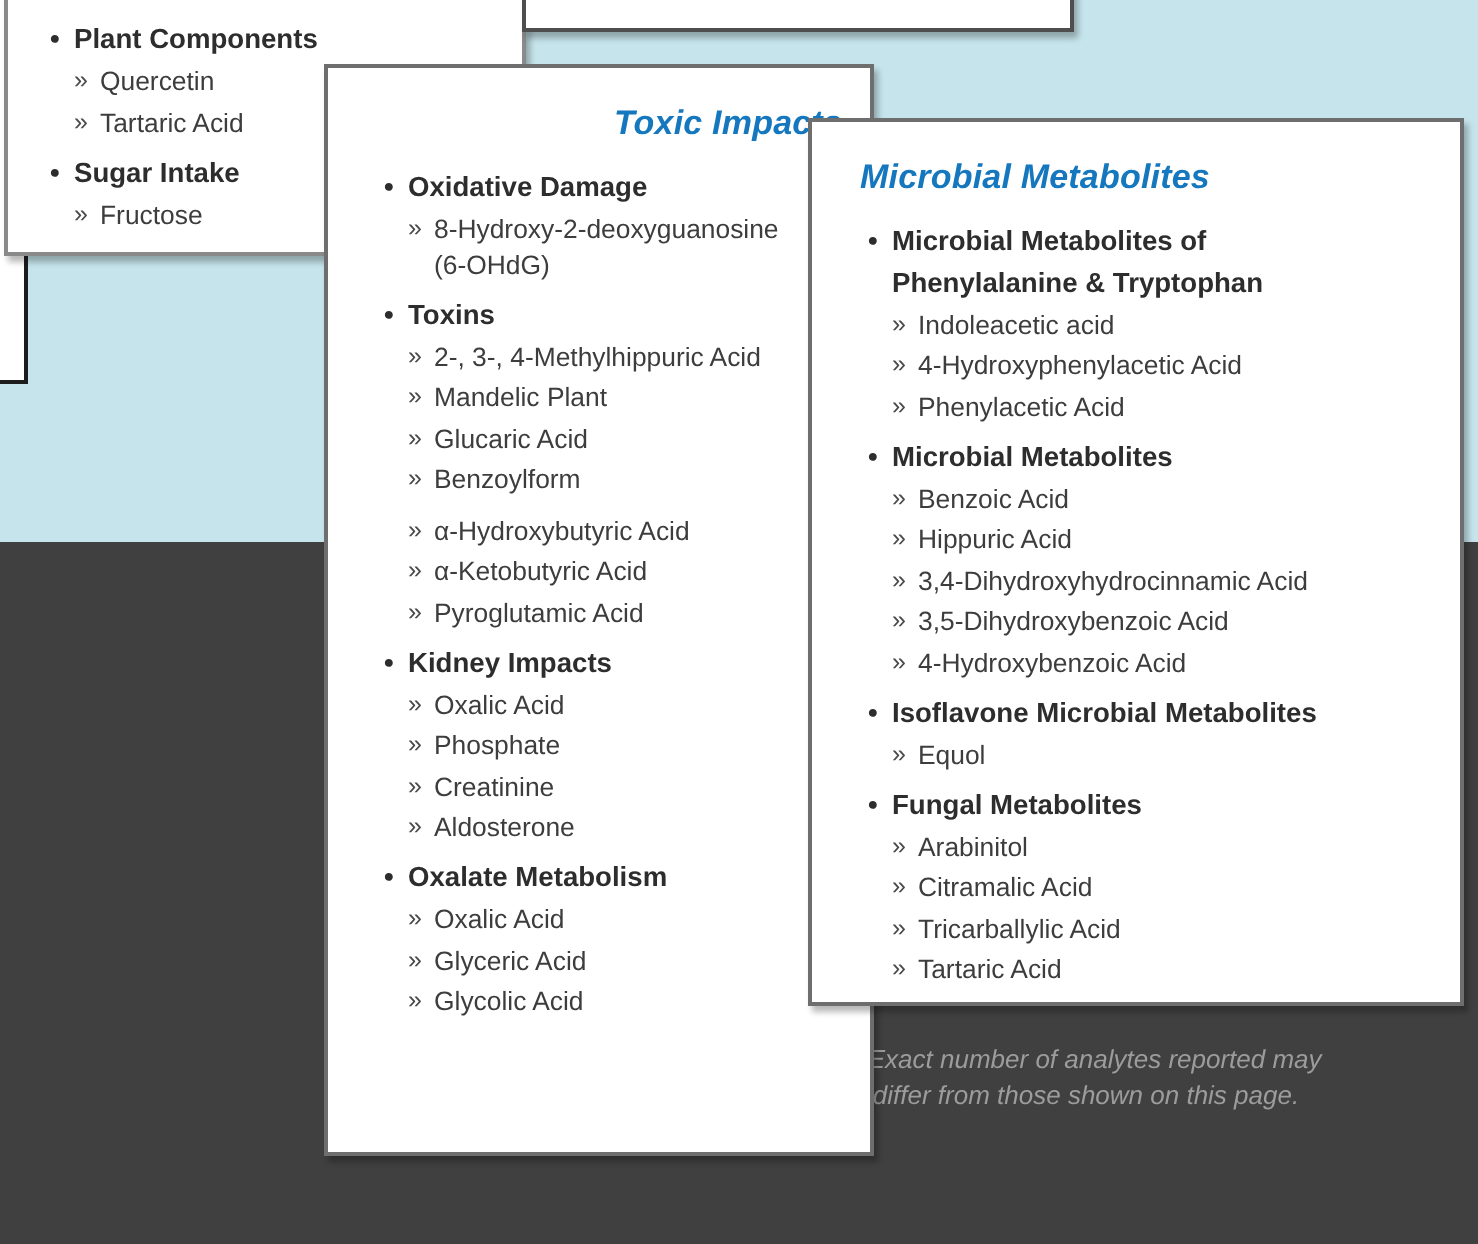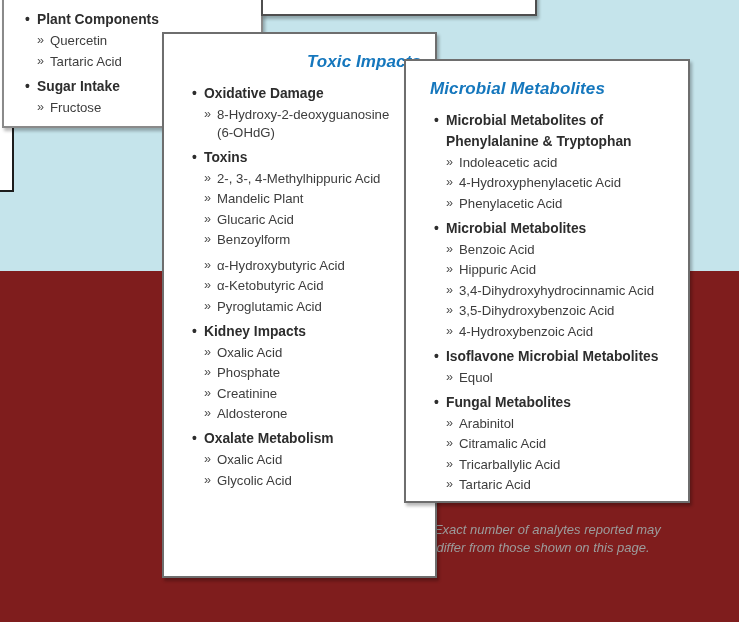--- a/index.html
+++ b/index.html
@@ -7,7 +7,7 @@
     position:relative;
     width:739px;height:622px;
     overflow:hidden;
-    background:#7f1d1d;
+    background:#404040;
     font-family:"Liberation Sans","DejaVu Sans",sans-serif;
   }
   .band{

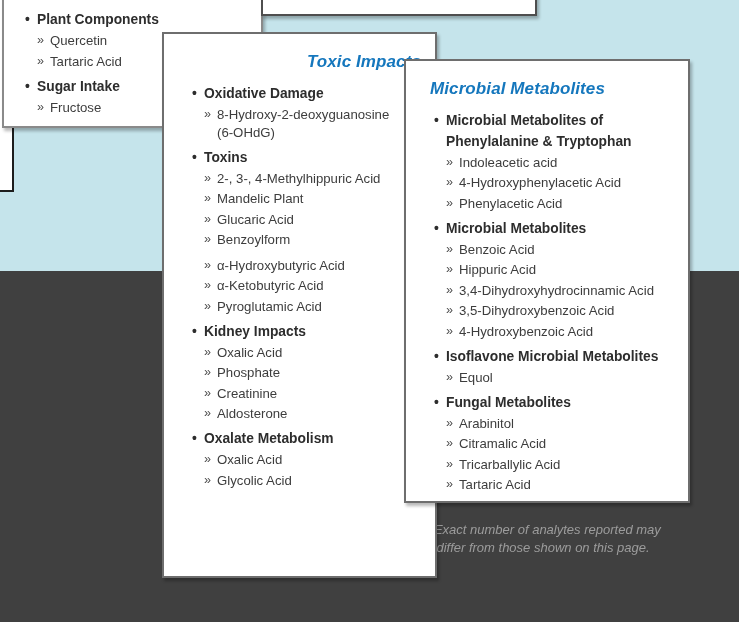--- a/index.html
+++ b/index.html
@@ -29,7 +29,7 @@
   .top-card{left:261px;top:-24px;width:276px;height:40px;z-index:3;border-color:#4e4e4e;}
   .toxic-card{left:162px;top:32px;width:275px;height:546px;z-index:4;
     padding:16px 14px 0 40px;}
-  .microbial-card{left:404px;top:59px;width:286px;height:444px;z-index:5;
+  .microbial-card{left:404px;top:59px;width:328px;height:444px;z-index:5;
     padding:16px 12px 0 40px;}
   .card-title{
     font-size:17px;font-weight:bold;font-style:italic;

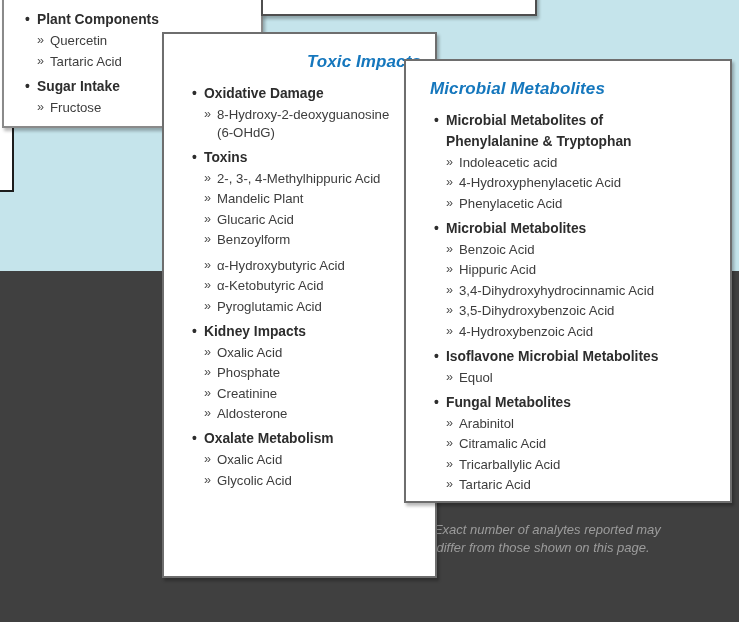--- a/index.html
+++ b/index.html
@@ -116,6 +116,7 @@
         <div class="group">
           <div class="g-head">Oxalate Metabolism</div>
           <div class="item">Oxalic Acid</div>
+          <div class="item">Glyceric Acid</div>
           <div class="item">Glycolic Acid</div>
         </div>
       </div>

